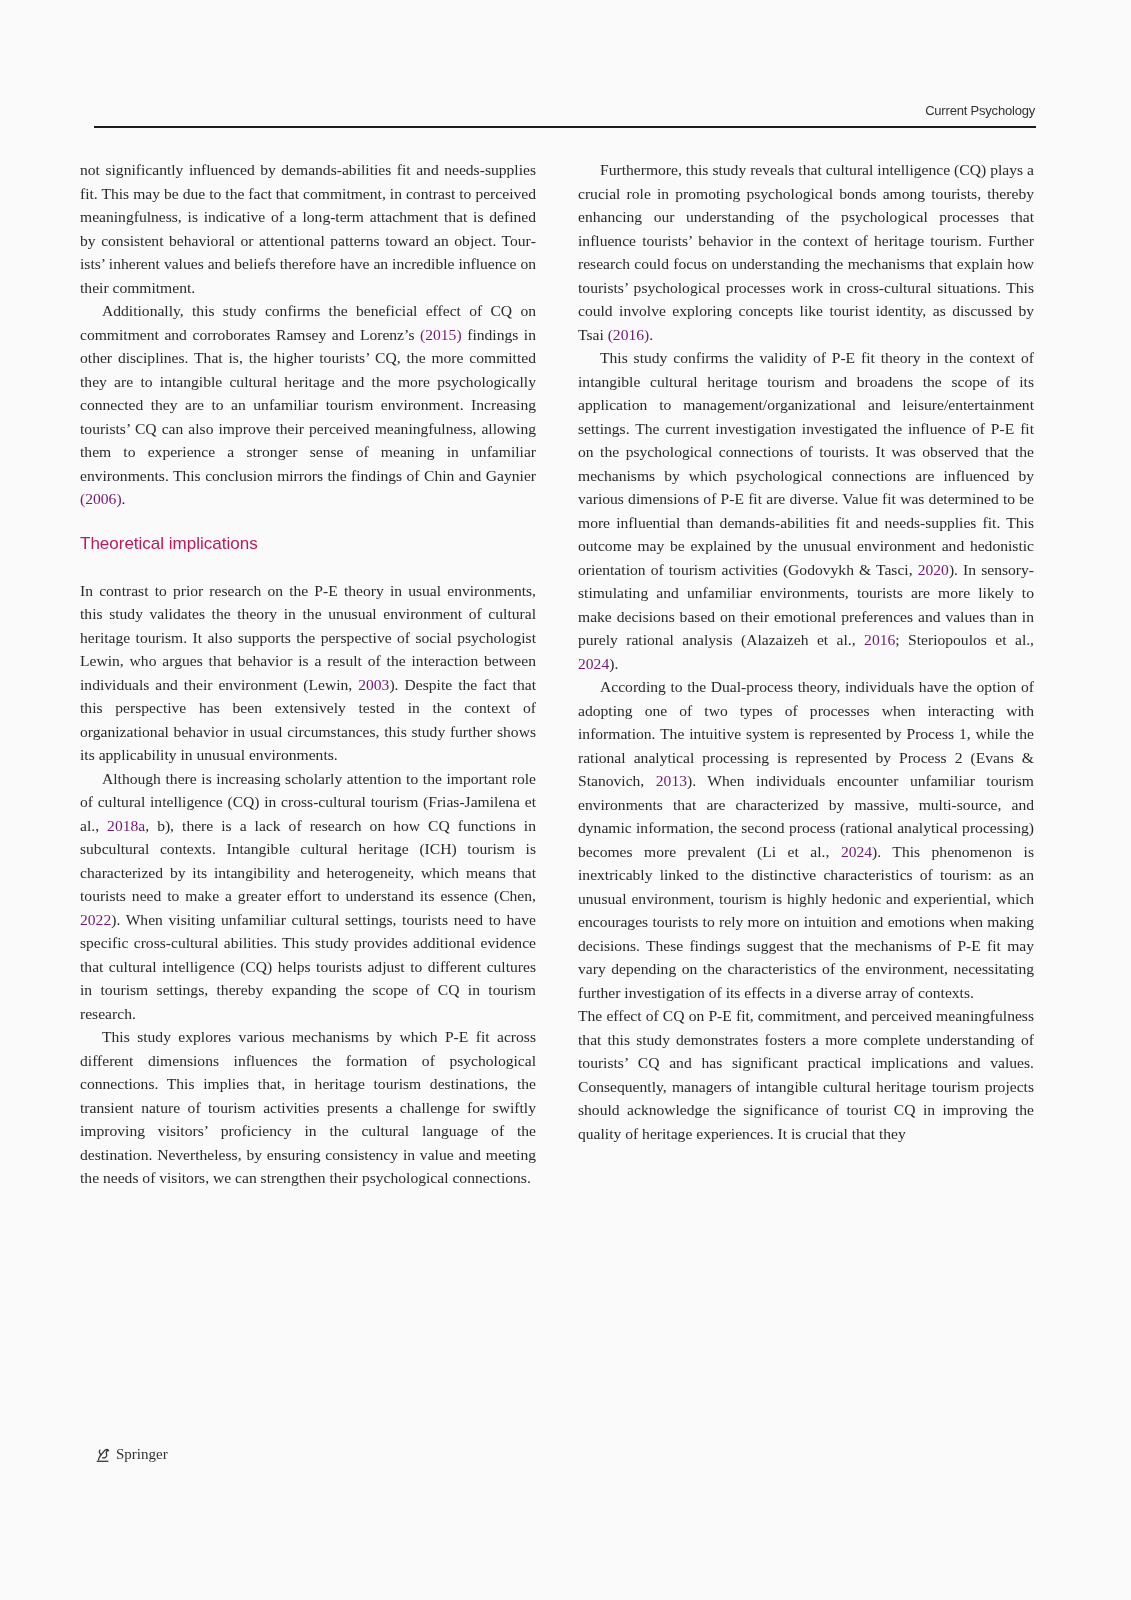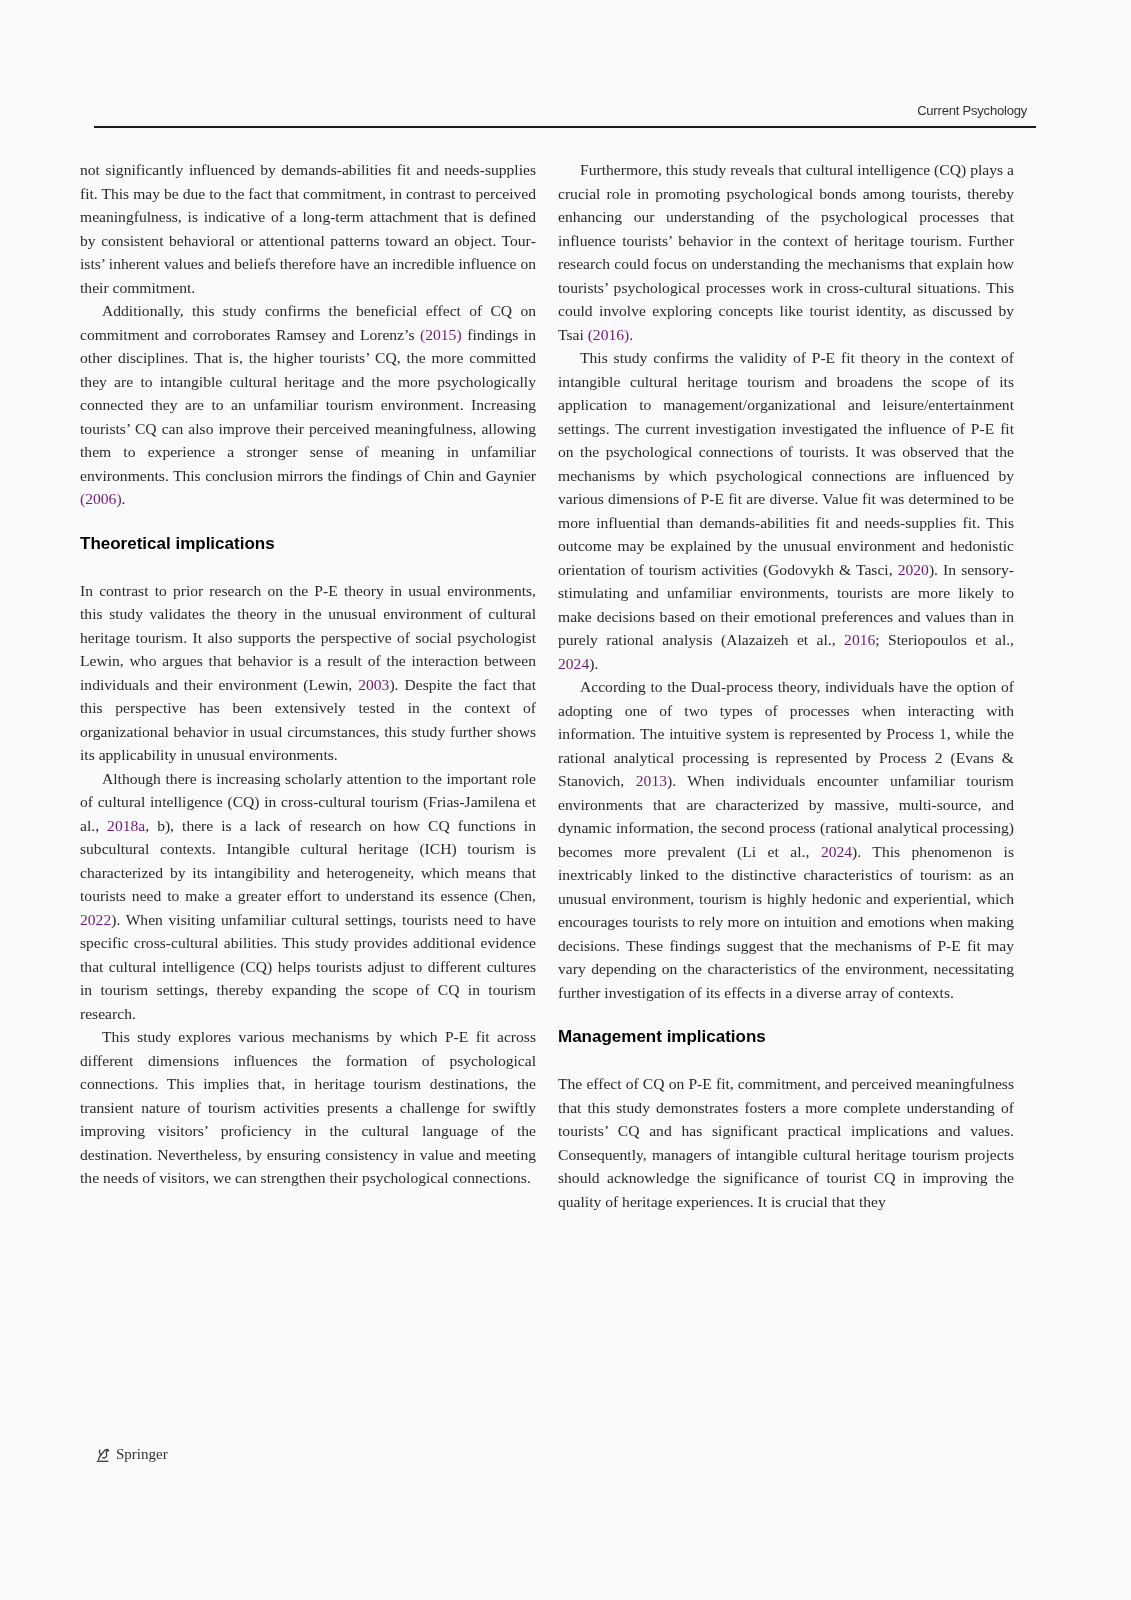--- a/index.html
+++ b/index.html
@@ -18,7 +18,7 @@
     .running-head {
       position: absolute;
       top: 103px;
-      right: 104px;
+      right: 96px;
       font-family: "Liberation Sans", "DejaVu Sans", sans-serif;
       font-size: 13px;
       color: #333;

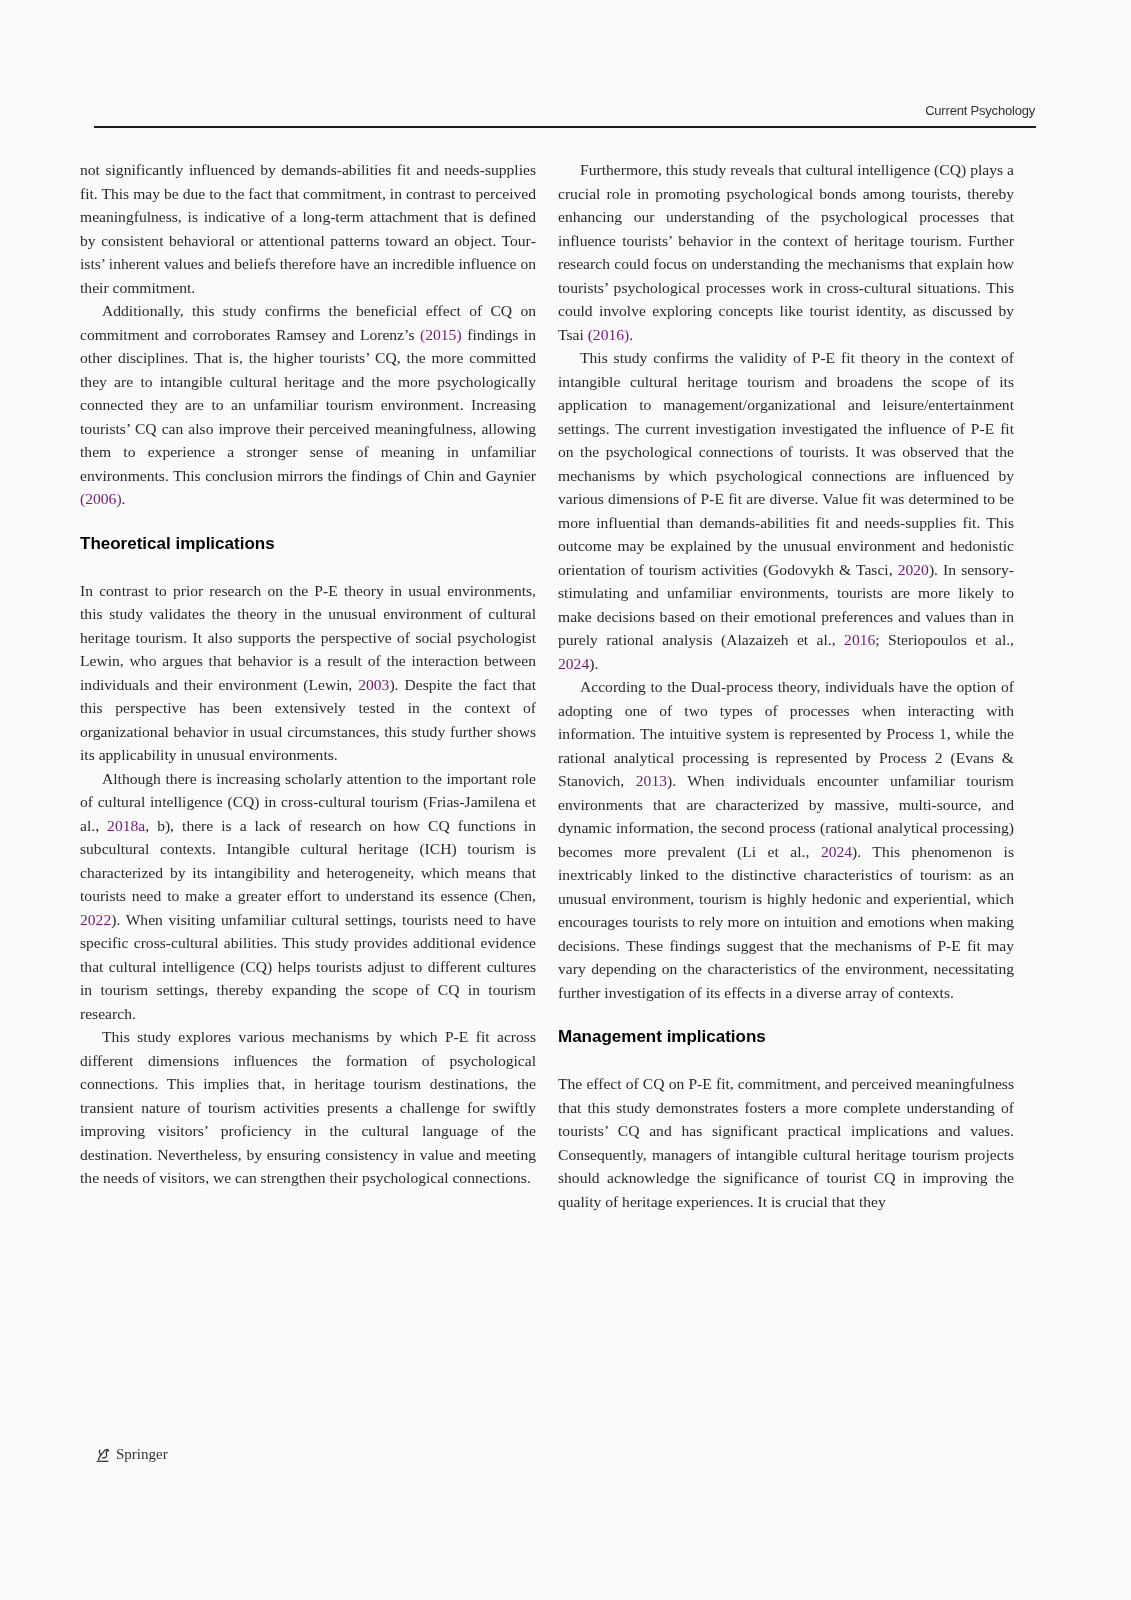--- a/index.html
+++ b/index.html
@@ -42,7 +42,7 @@
       hyphens: manual;
     }
     .col-left { left: 80px; }
-    .col-right { left: 558px; }
+    .col-right { left: 578px; }
     .column p {
       margin: 0;
       text-indent: 0;

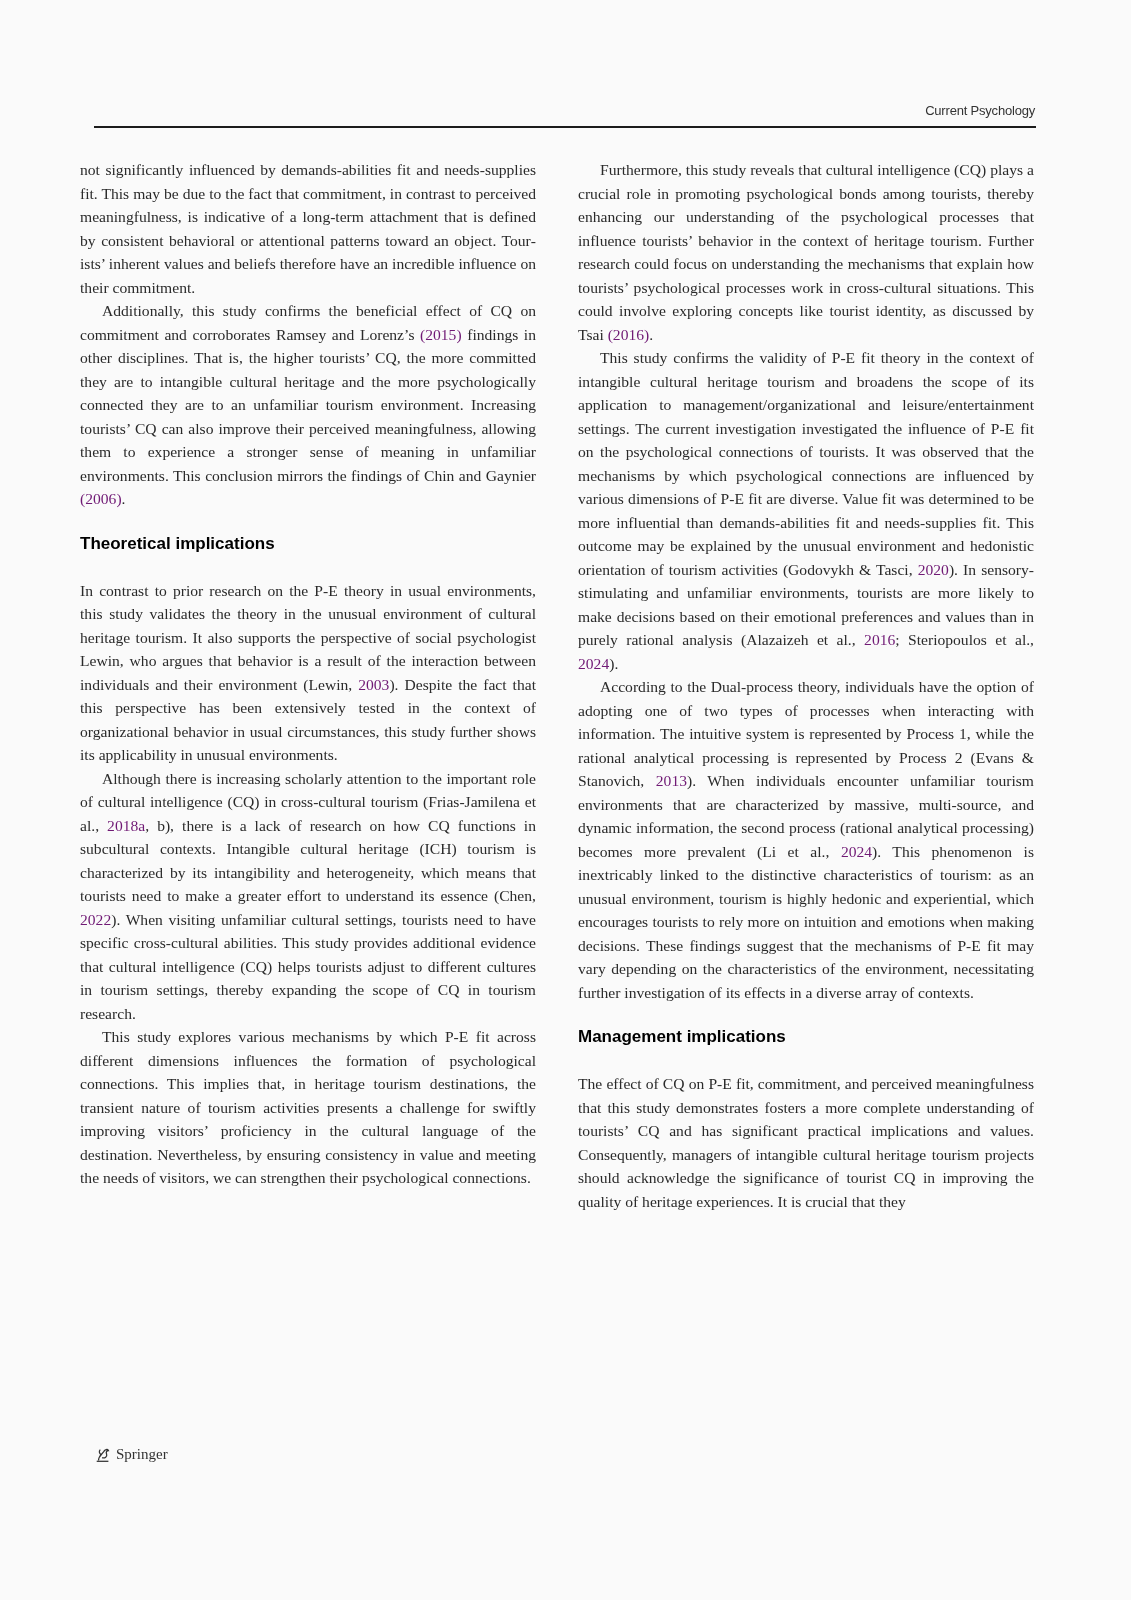--- a/index.html
+++ b/index.html
@@ -52,9 +52,9 @@
     }
     .section-heading {
       font-family: "Liberation Sans", "DejaVu Sans", sans-serif;
-      font-weight: bold;
+      font-weight: normal;
       font-size: 17px;
-      color: #000000;
+      color: #be185d;
       margin: 22px 0 24px 0;
       line-height: 22px;
       text-align: left;

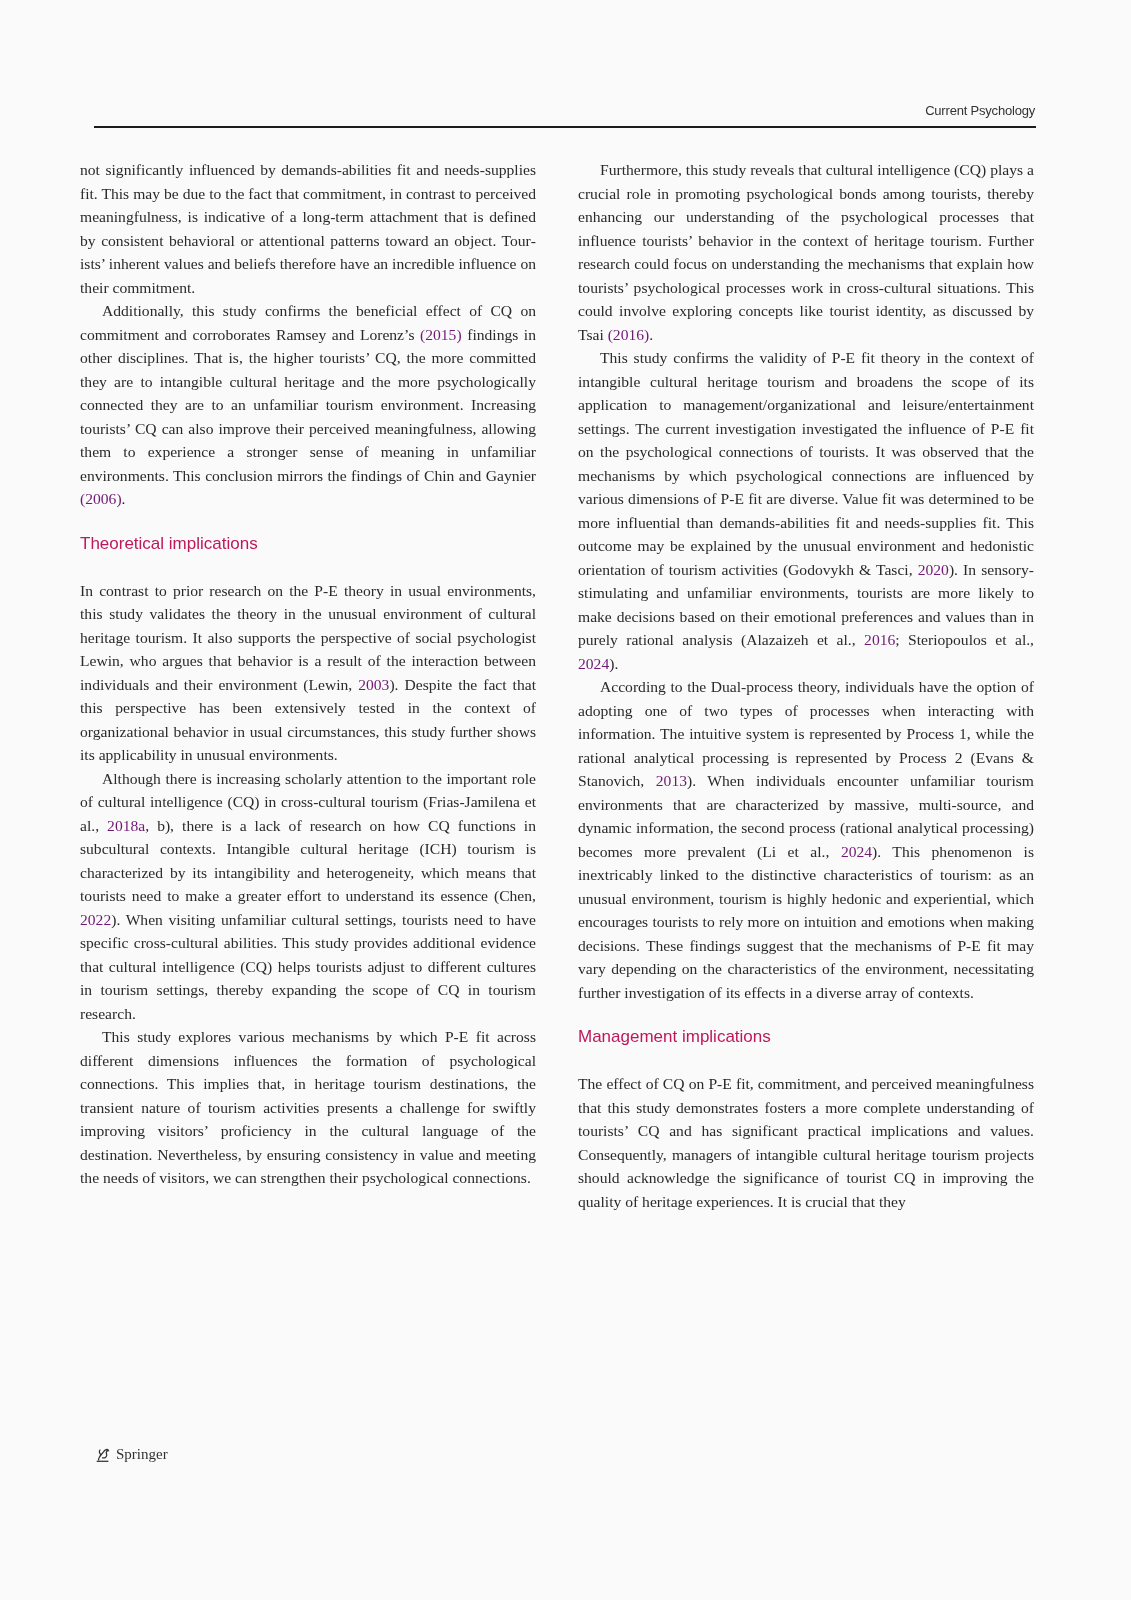--- a/index.html
+++ b/index.html
@@ -100,7 +100,6 @@
   <p class="indent"><span>This study confirms the validity of P-E fit theory in the context of intangible cultural heritage tourism and broadens the scope of its application to management/organizational and leisure/entertainment settings. The current investigation investigated the influence of P-E fit on the psychological connections of tourists. It was observed that the mecha­nisms by which psychological connections are influenced by various dimensions of P-E fit are diverse. Value fit was determined to be more influential than demands-abilities fit and needs-supplies fit. This outcome may be explained by the unusual environment and hedonistic orientation of tourism activities (Godovykh &amp; Tasci, </span><span class="cite">2020</span><span>). In sensory-stimulating and unfamiliar environments, tourists are more likely to make decisions based on their emotional prefer­ences and values than in purely rational analysis (Alazaizeh et al., </span><span class="cite">2016</span><span>; Steriopoulos et al., </span><span class="cite">2024</span><span>).</span></p>
   <p class="indent"><span>According to the Dual-process theory, individuals have the option of adopting one of two types of processes when interacting with information. The intuitive system is repre­sented by Process 1, while the rational analytical process­ing is represented by Process 2 (Evans &amp; Stanovich, </span><span class="cite">2013</span><span>). When individuals encounter unfamiliar tourism environ­ments that are characterized by massive, multi-source, and dynamic information, the second process (rational analytical processing) becomes more prevalent (Li et al., </span><span class="cite">2024</span><span>). This phenomenon is inextricably linked to the distinctive charac­teristics of tourism: as an unusual environment, tourism is highly hedonic and experiential, which encourages tourists to rely more on intuition and emotions when making deci­sions. These findings suggest that the mechanisms of P-E fit may vary depending on the characteristics of the environ­ment, necessitating further investigation of its effects in a diverse array of contexts.</span></p>
 
-  <h2 class="section-heading">Management implications</h2>
 
   <p>The effect of CQ on P-E fit, commitment, and perceived meaningfulness that this study demonstrates fosters a more complete understanding of tourists’ CQ and has significant practical implications and values. Consequently, manag­ers of intangible cultural heritage tourism projects should acknowledge the significance of tourist CQ in improving the quality of heritage experiences. It is crucial that they</p>
 </div>

